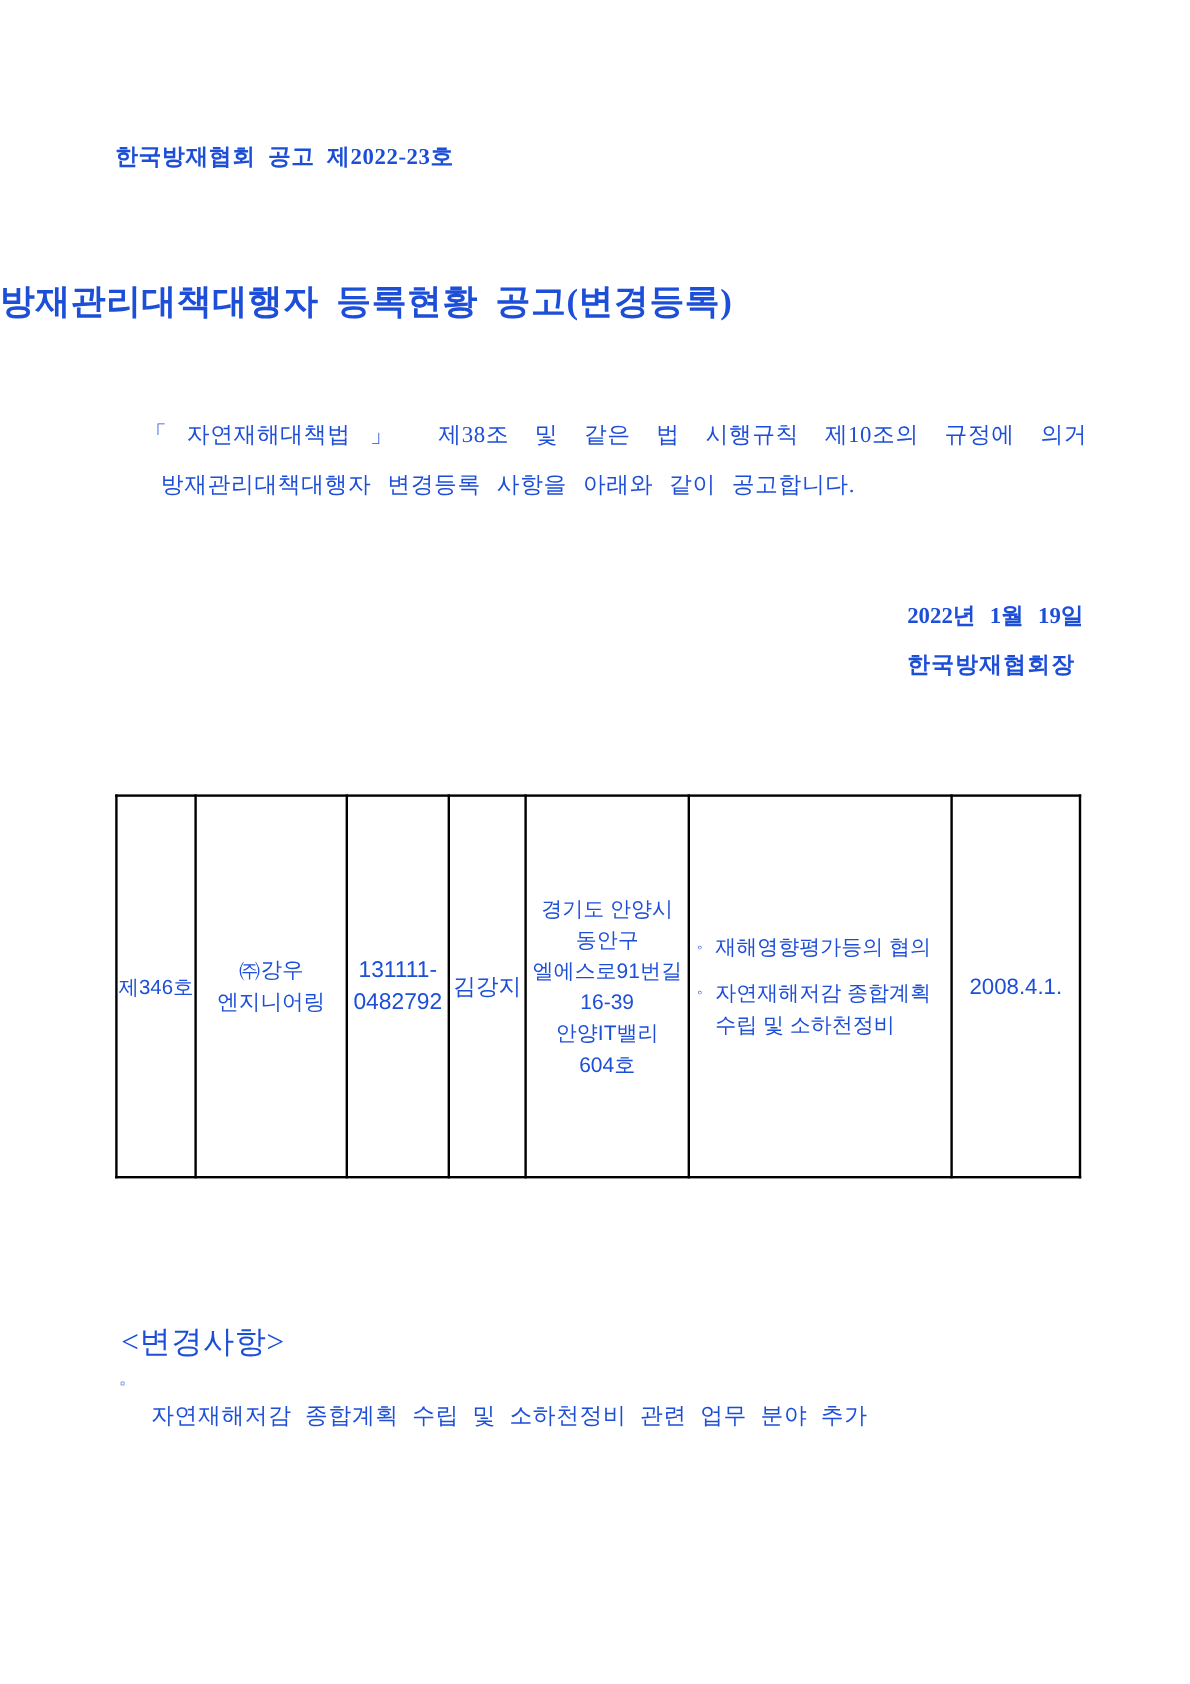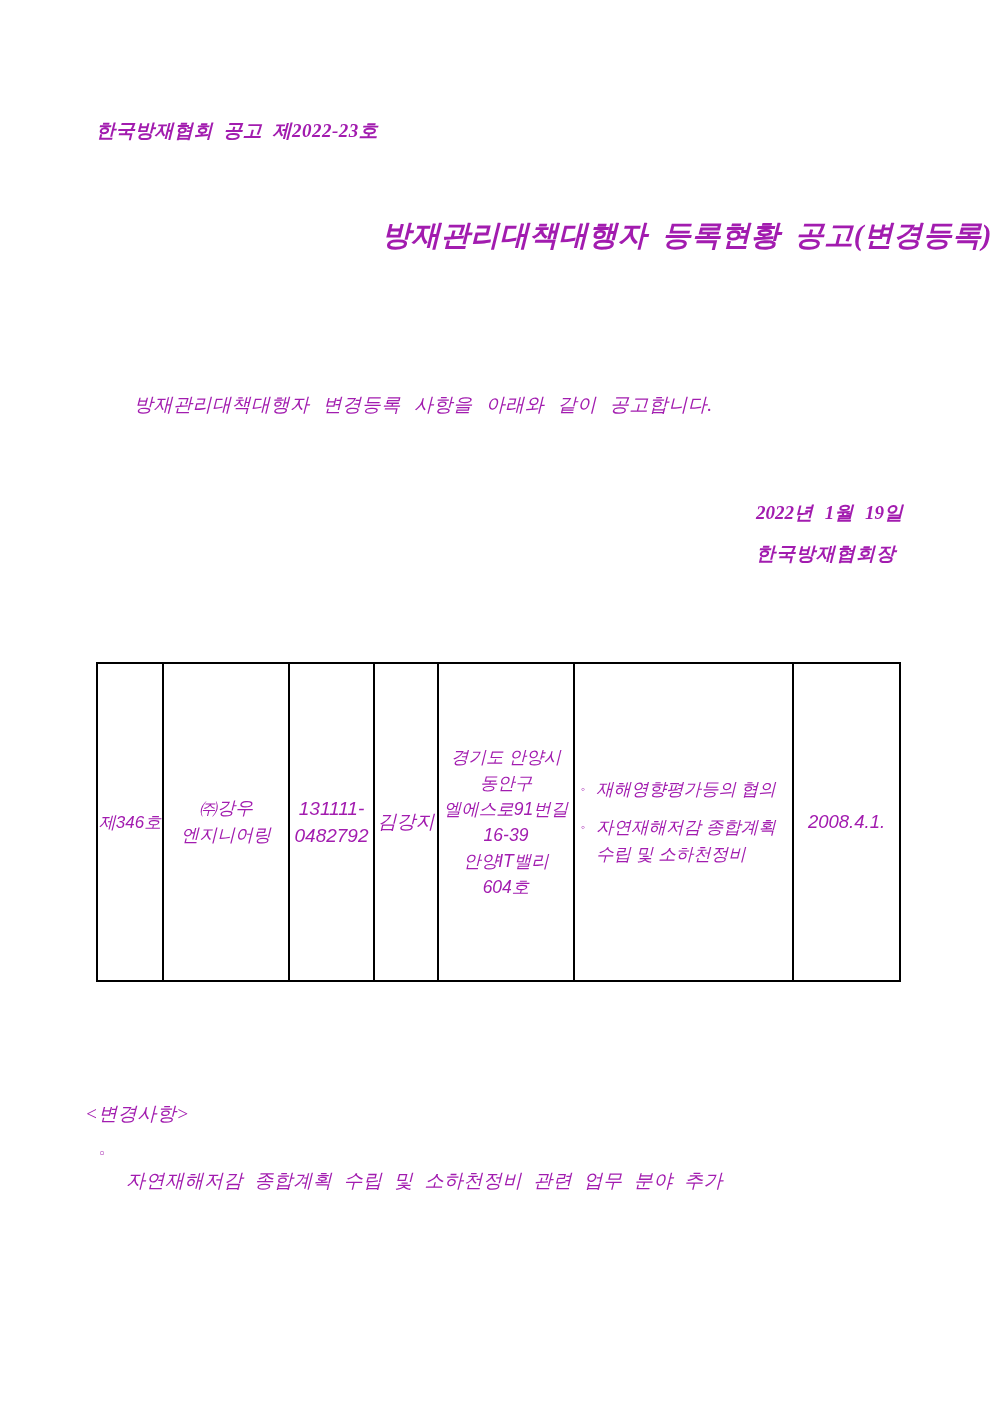--- a/index.html
+++ b/index.html
@@ -10,10 +10,9 @@
     height: 1403px;
     margin: 0 auto;
     background: #ffffff;
-    color: #a21caf;
+    color: #1d4ed8;
     font-family: "Liberation Serif", serif;
     overflow: hidden;
-    font-style: italic;
   }
   .doc-number {
     position: absolute;

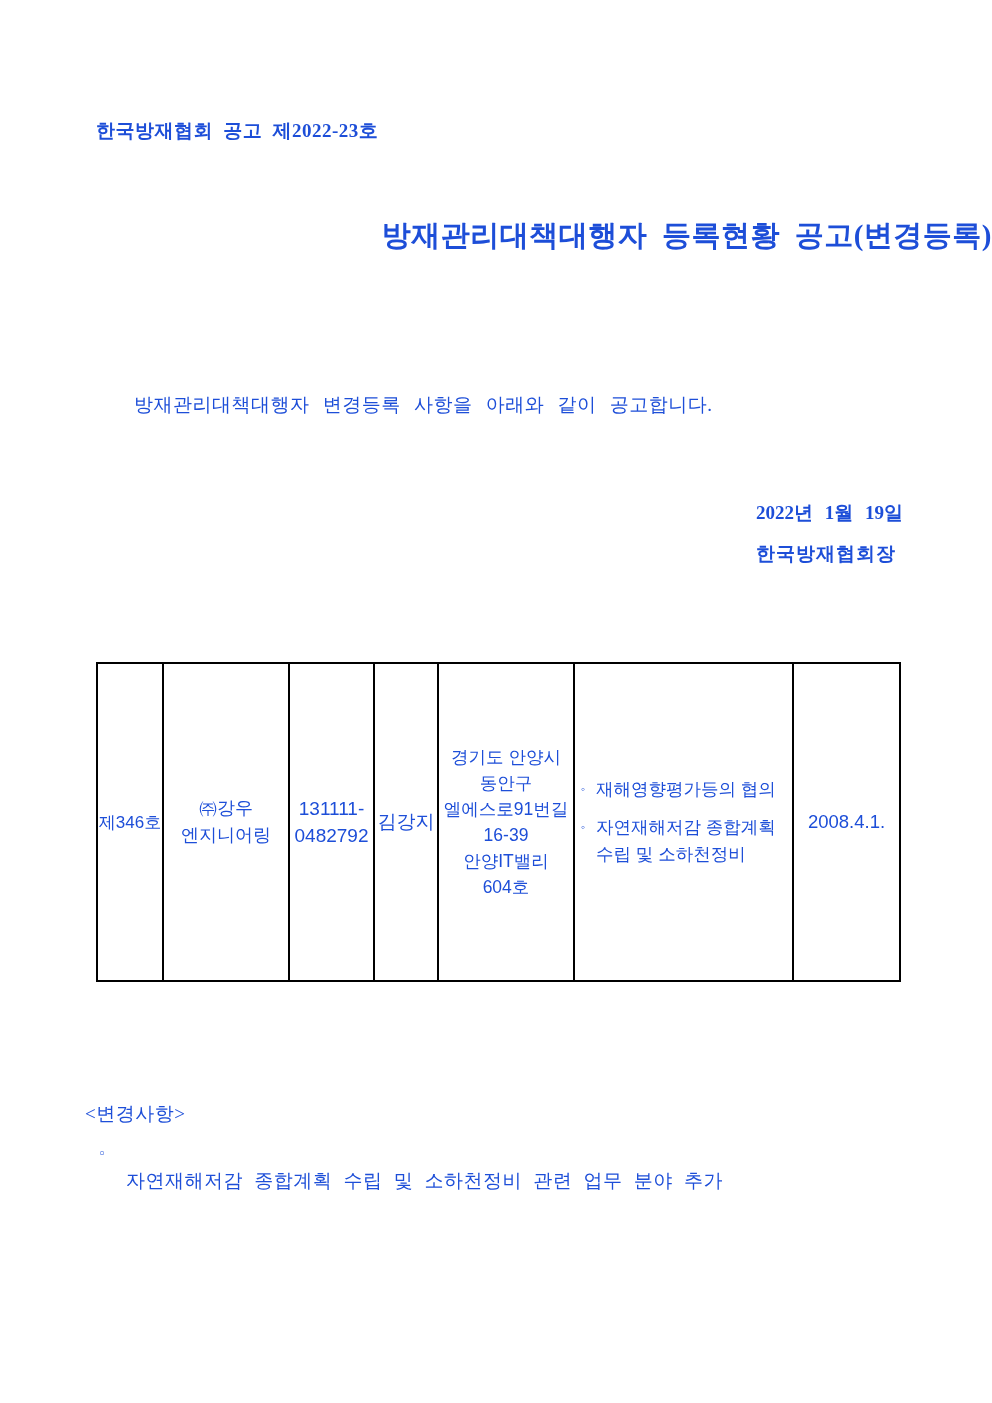--- a/index.html
+++ b/index.html
@@ -24,8 +24,8 @@
   }
   .title {
     position: absolute;
-    left: 0; right: 0; top: 216px;
-    text-align: right;
+    left: 0; right: 0; top: 232px;
+    text-align: left;
     font-size: 29px;
     font-weight: bold;
     word-spacing: 7px;

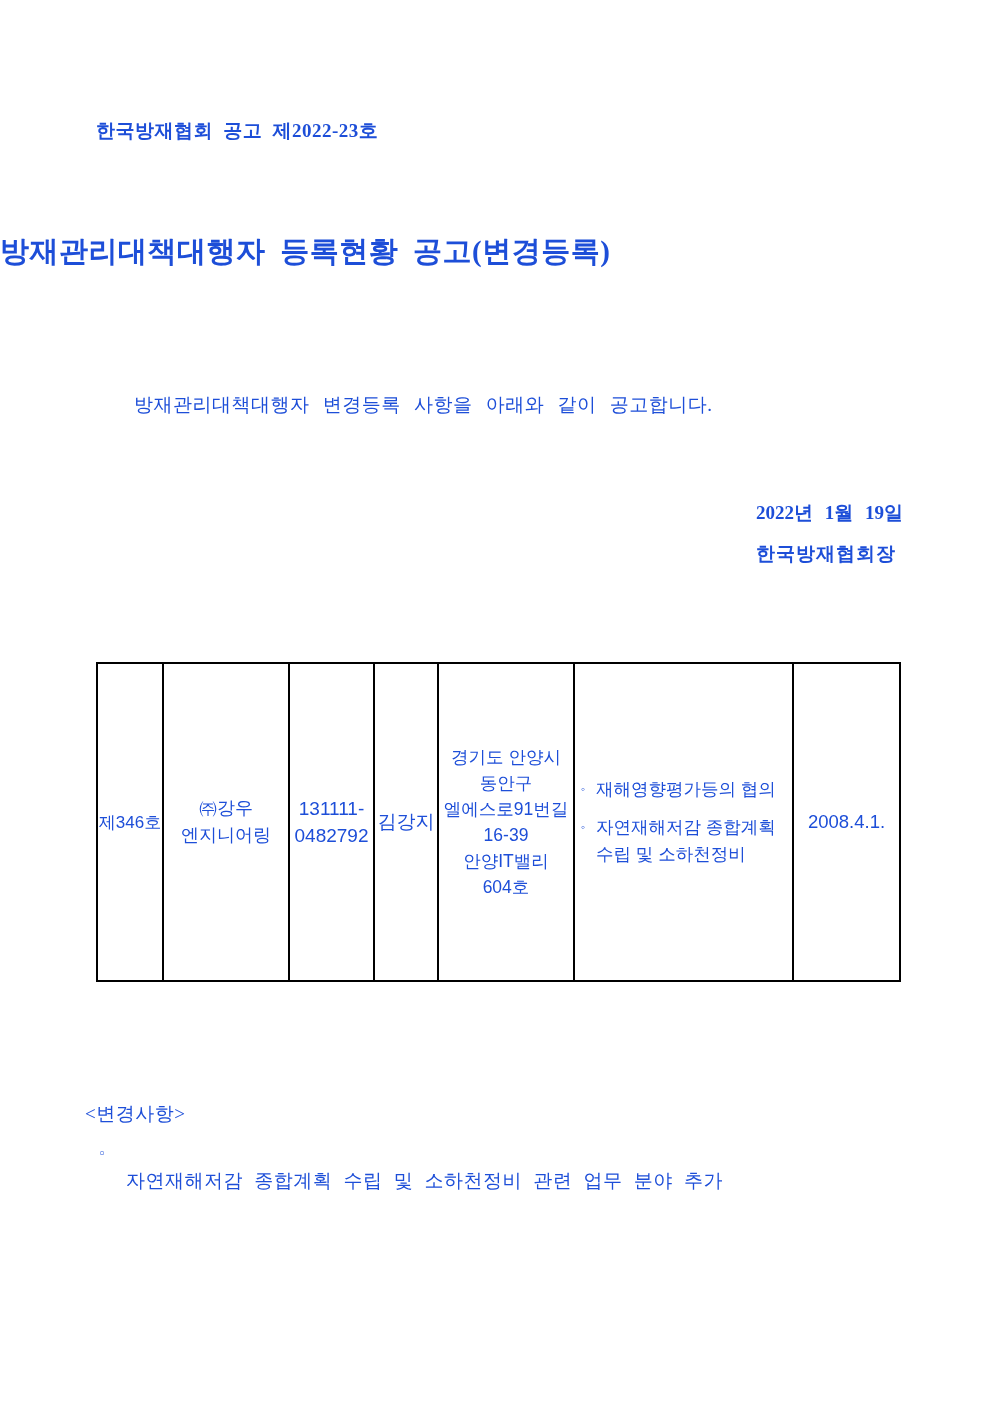--- a/index.html
+++ b/index.html
@@ -140,6 +140,7 @@
 
   <div class="title">방재관리대책대행자 등록현황 공고(변경등록)</div>
 
+  <div class="body-line1">「자연재해대책법」 제38조 및 같은 법 시행규칙 제10조의 규정에 의거</div>
 
   <div class="body-line2">방재관리대책대행자 변경등록 사항을 아래와 같이 공고합니다.</div>
 

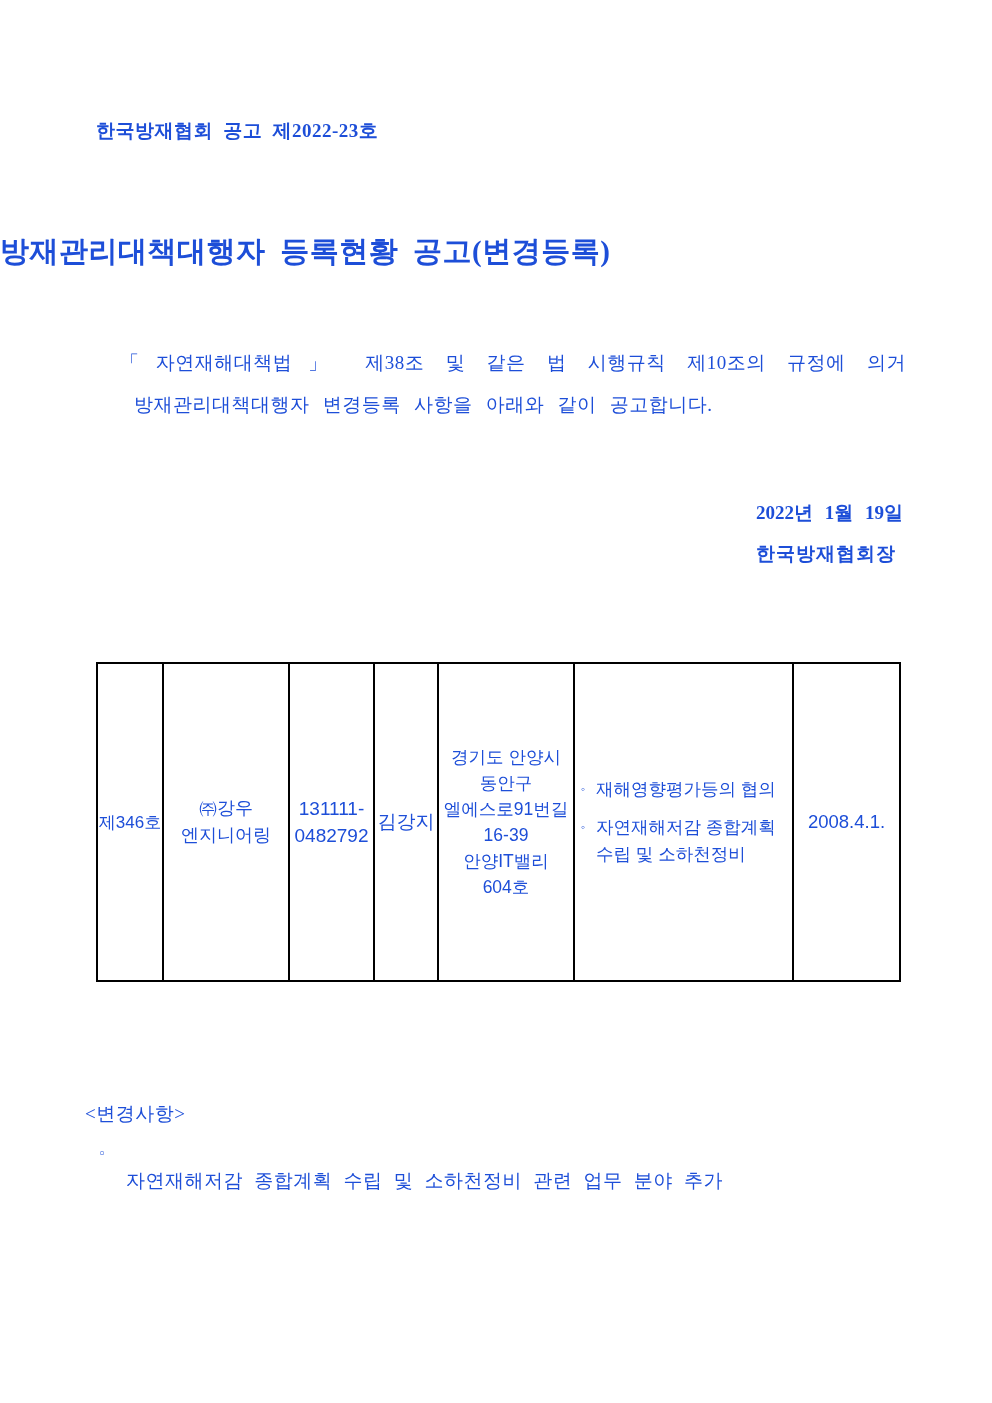--- a/index.html
+++ b/index.html
@@ -108,8 +108,8 @@
   }
   .changes-title {
     position: absolute;
-    left: 85px; top: 1101px;
-    font-size: 19px;
+    left: 101px; top: 1101px;
+    font-size: 26px;
     letter-spacing: 0.5px;
   }
   .changes-item {

